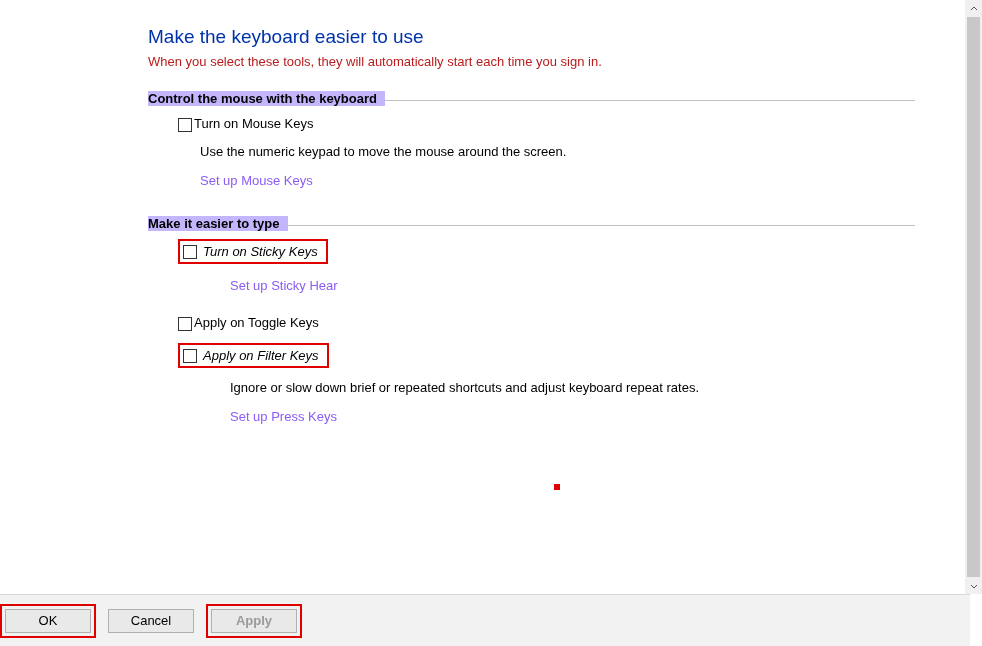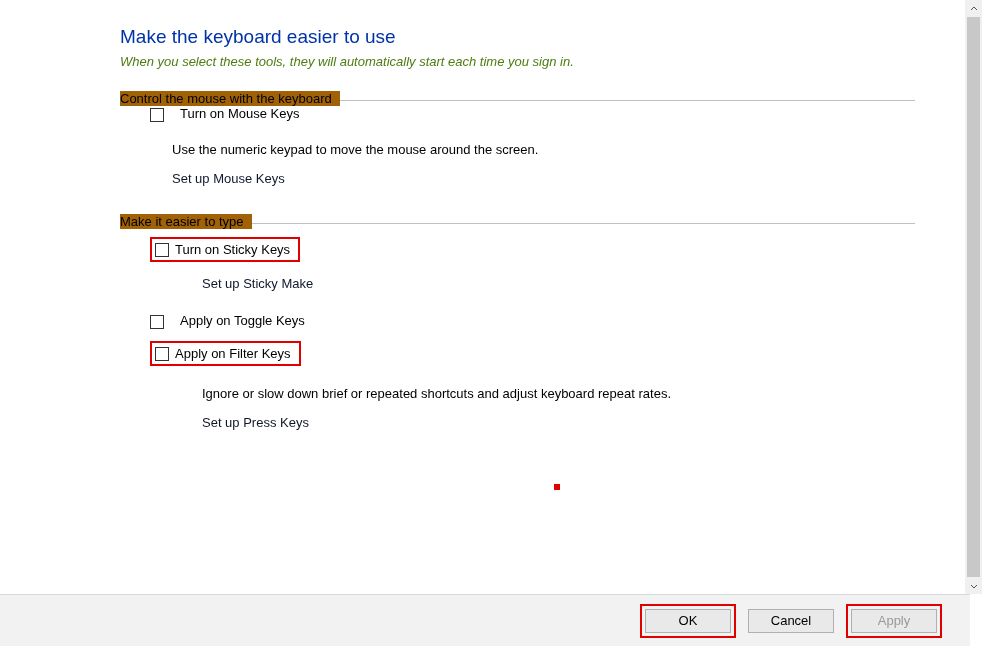--- a/index.html
+++ b/index.html
@@ -17,6 +17,7 @@
       position: absolute;
       top: 0; left: 0; right: 17px; bottom: 52px;
       overflow: hidden;
+      padding-left: 28px;
     }
     .content {
       padding: 26px 50px 0 120px;

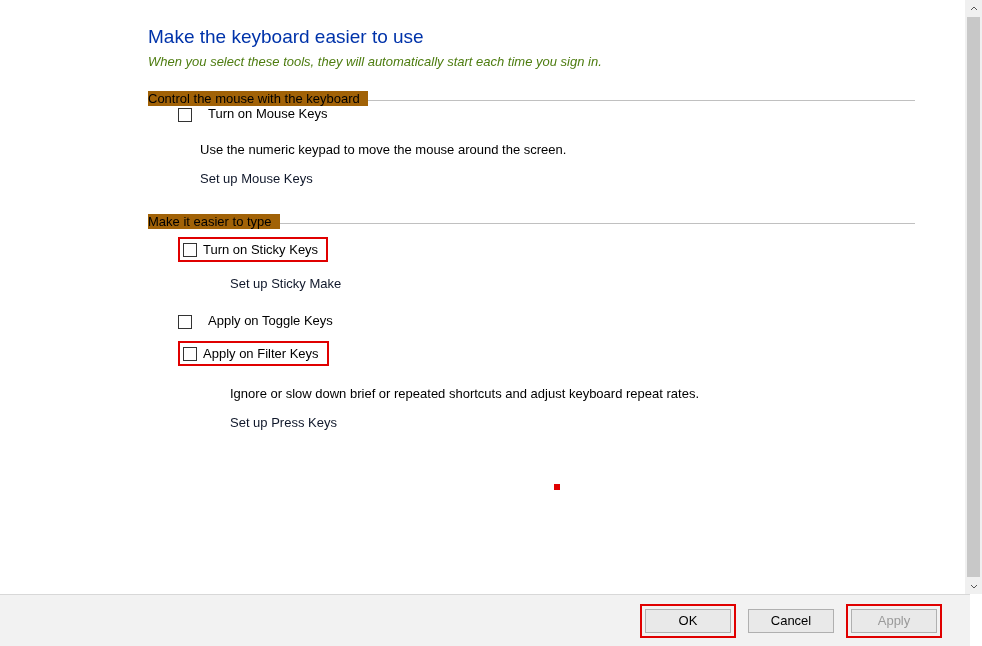--- a/index.html
+++ b/index.html
@@ -29,9 +29,8 @@
       margin-bottom: 6px;
     }
     .subtitle {
-      color: #4d7c0f;
+      color: #b91c1c;
       margin-bottom: 22px;
-      font-style: italic;
     }
     .group {
       position: relative;

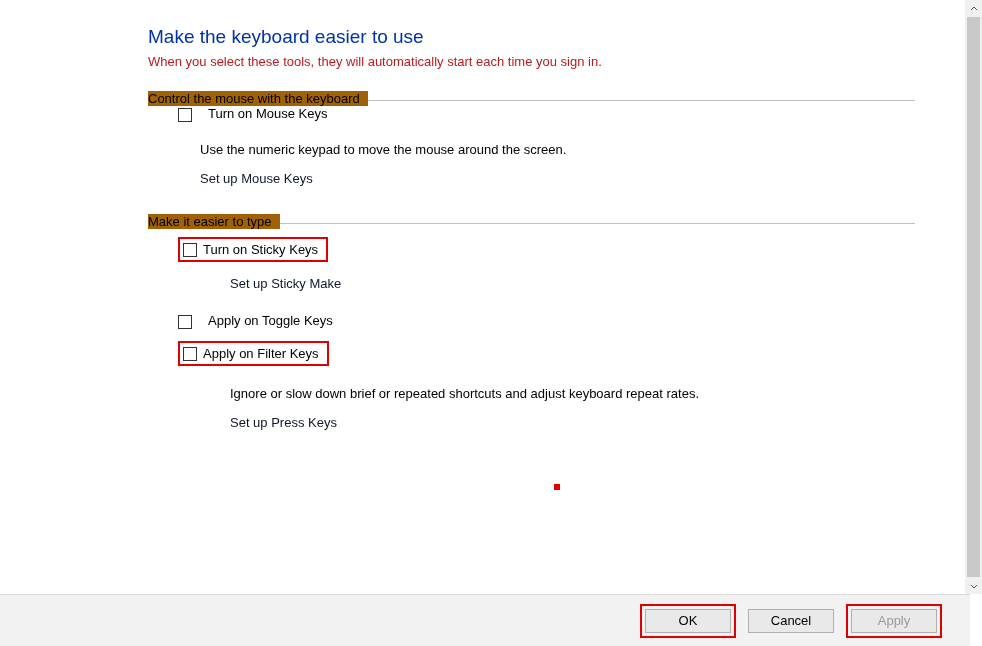--- a/index.html
+++ b/index.html
@@ -38,11 +38,12 @@
     }
     .group-caption {
       display: inline-block;
-      background: #a16207;
+      background: #c4b5fd;
       padding-right: 8px;
       color: #000;
       position: relative;
       z-index: 1;
+      font-weight: bold;
     }
     .group-line {
       position: absolute;

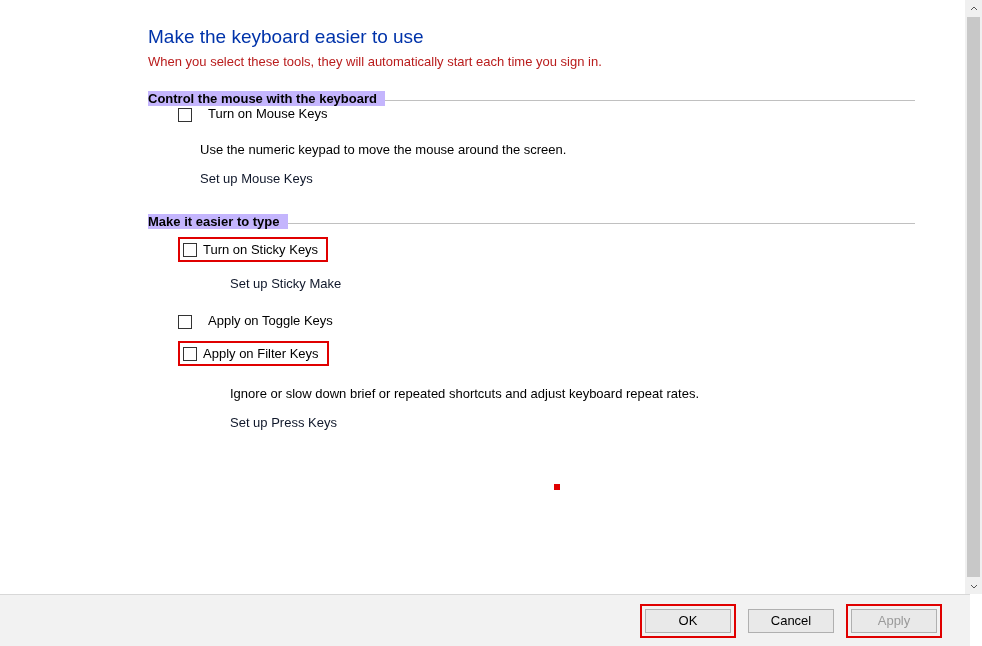--- a/index.html
+++ b/index.html
@@ -58,7 +58,8 @@
     .cb-row {
       display: flex;
       align-items: flex-start;
-      gap: 16px;
+      gap: 2px;
+      margin-top: 10px;
     }
     .cb {
       width: 14px; height: 14px;

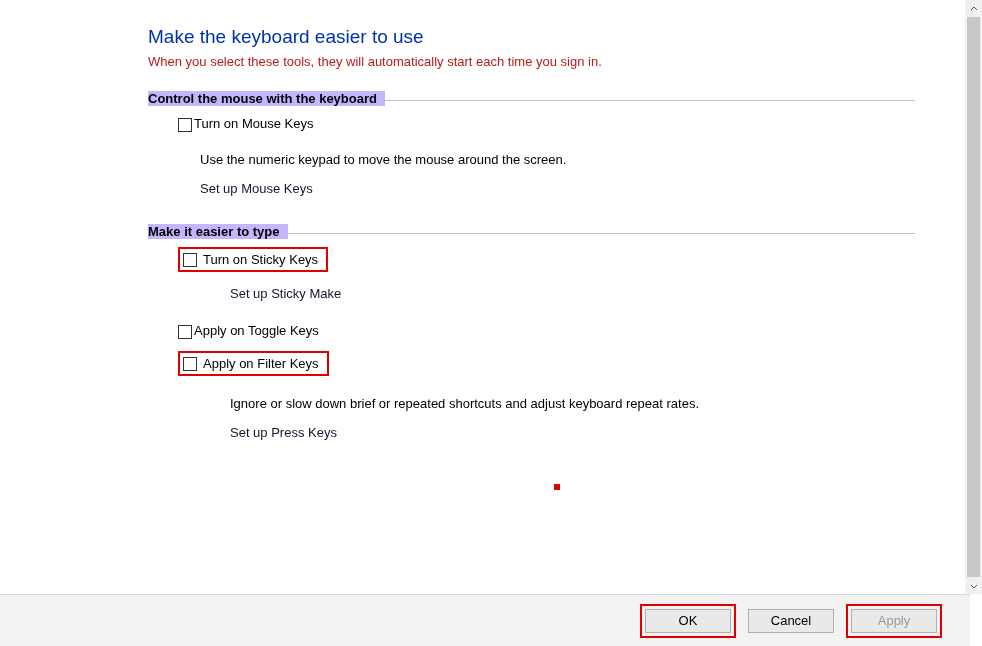--- a/index.html
+++ b/index.html
@@ -74,7 +74,7 @@
       top: 0; left: 0;
     }
     .desc {
-      margin-top: 20px;
+      margin-top: 12px;
     }
     .link {
       color: #0f172a;

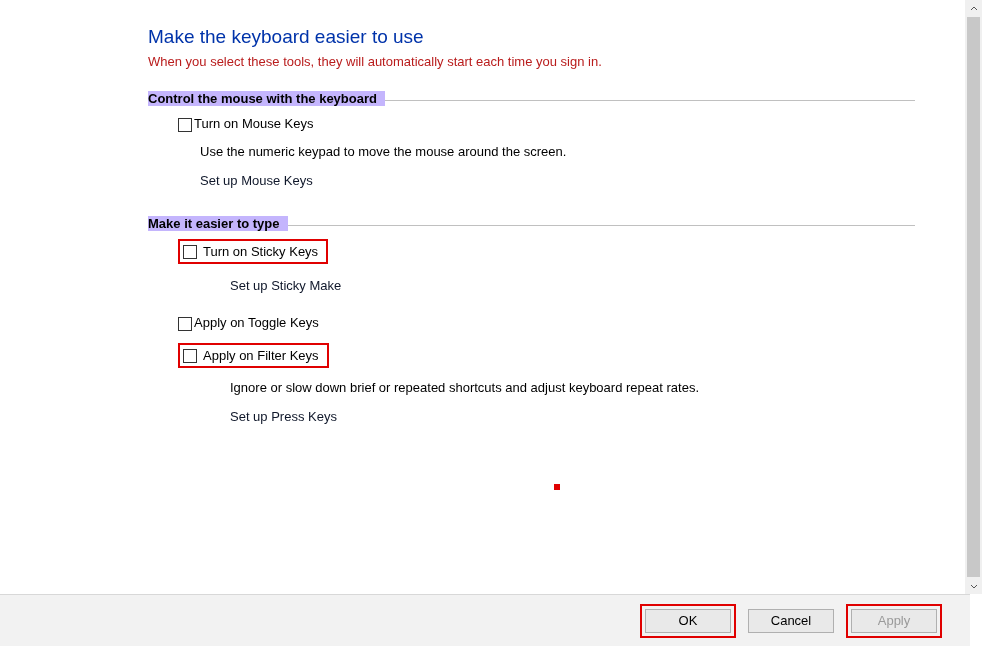--- a/index.html
+++ b/index.html
@@ -77,7 +77,7 @@
       margin-top: 12px;
     }
     .link {
-      color: #0f172a;
+      color: #8b5cf6;
       cursor: pointer;
       margin-top: 14px;
       margin-bottom: 4px;

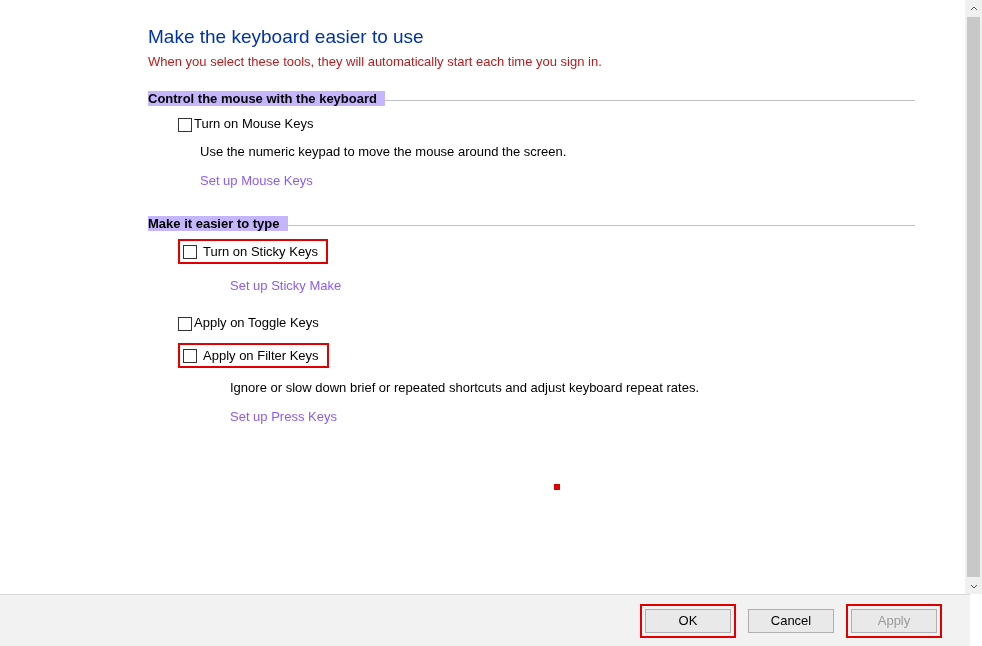--- a/index.html
+++ b/index.html
@@ -89,6 +89,7 @@
       display: inline-flex;
       align-items: center;
       gap: 6px;
+      font-style: italic;
     }
     .red-dot {
       position: absolute;

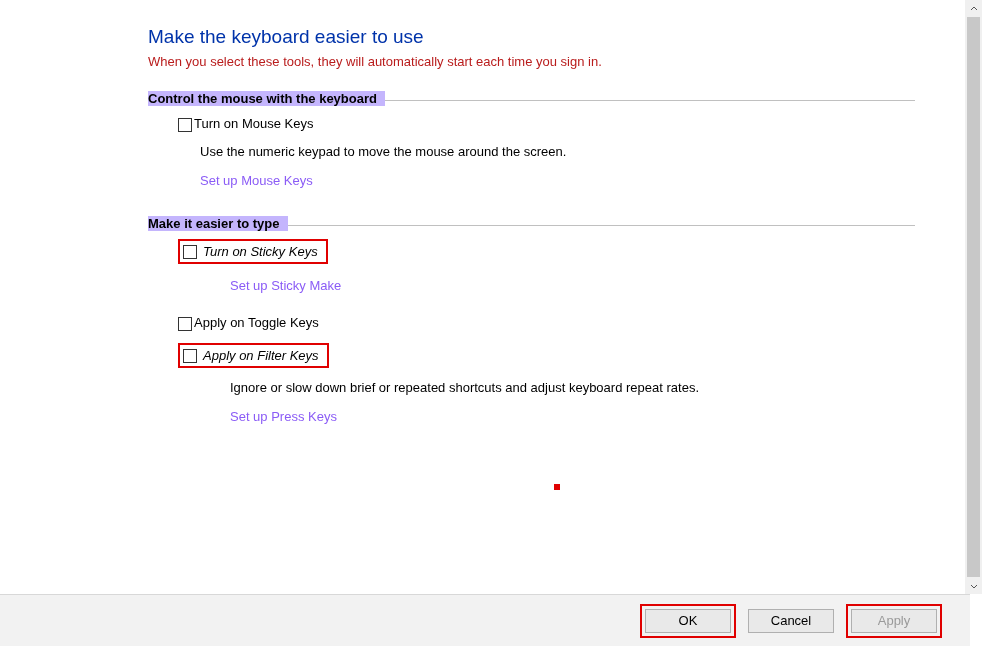--- a/index.html
+++ b/index.html
@@ -189,7 +189,7 @@
           <span>Turn on Sticky Keys</span>
         </span>
         <div style="padding-left:52px">
-          <span class="link">Set up Sticky Make</span>
+          <span class="link">Set up Sticky Hear</span>
         </div>
       </div>
 

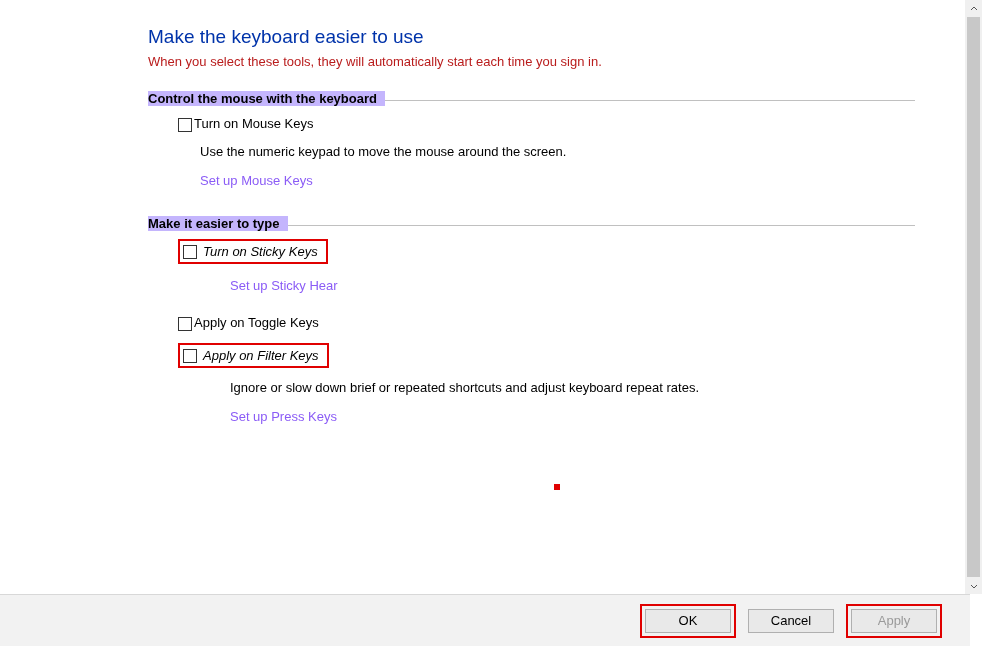--- a/index.html
+++ b/index.html
@@ -131,7 +131,7 @@
       border-top: 1px solid #d8d8d8;
       background: #f2f2f2;
       display: flex;
-      justify-content: flex-end;
+      justify-content: flex-start;
       align-items: center;
       padding-right: 28px;
       gap: 12px;

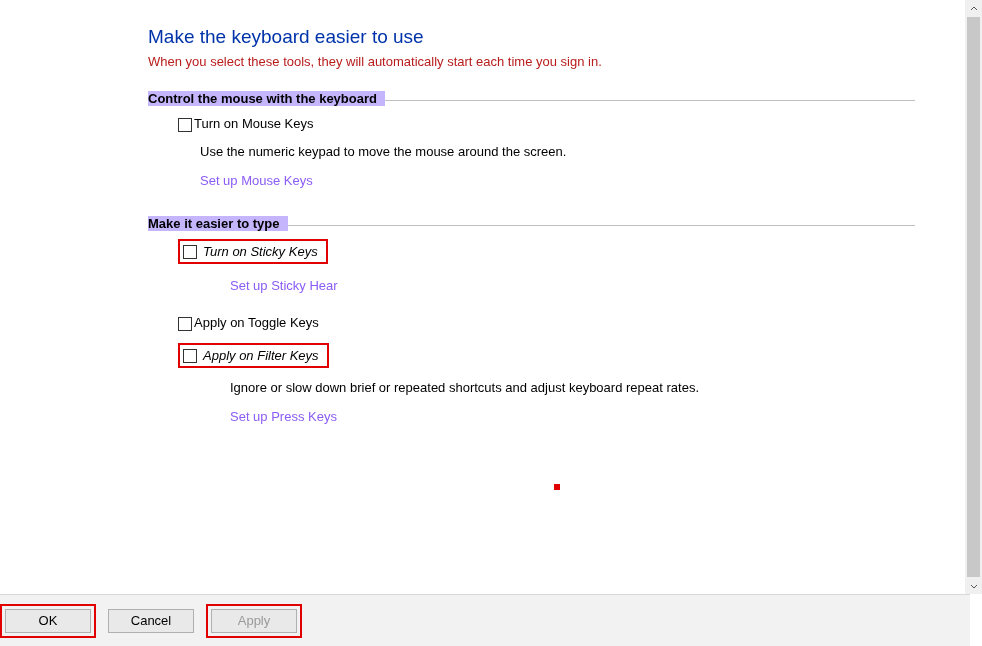--- a/index.html
+++ b/index.html
@@ -147,6 +147,7 @@
     }
     .btn.disabled {
       color: #9a9a9a;
+      font-weight: bold;
     }
     .btn-highlight {
       border: 2px solid #e00000;

